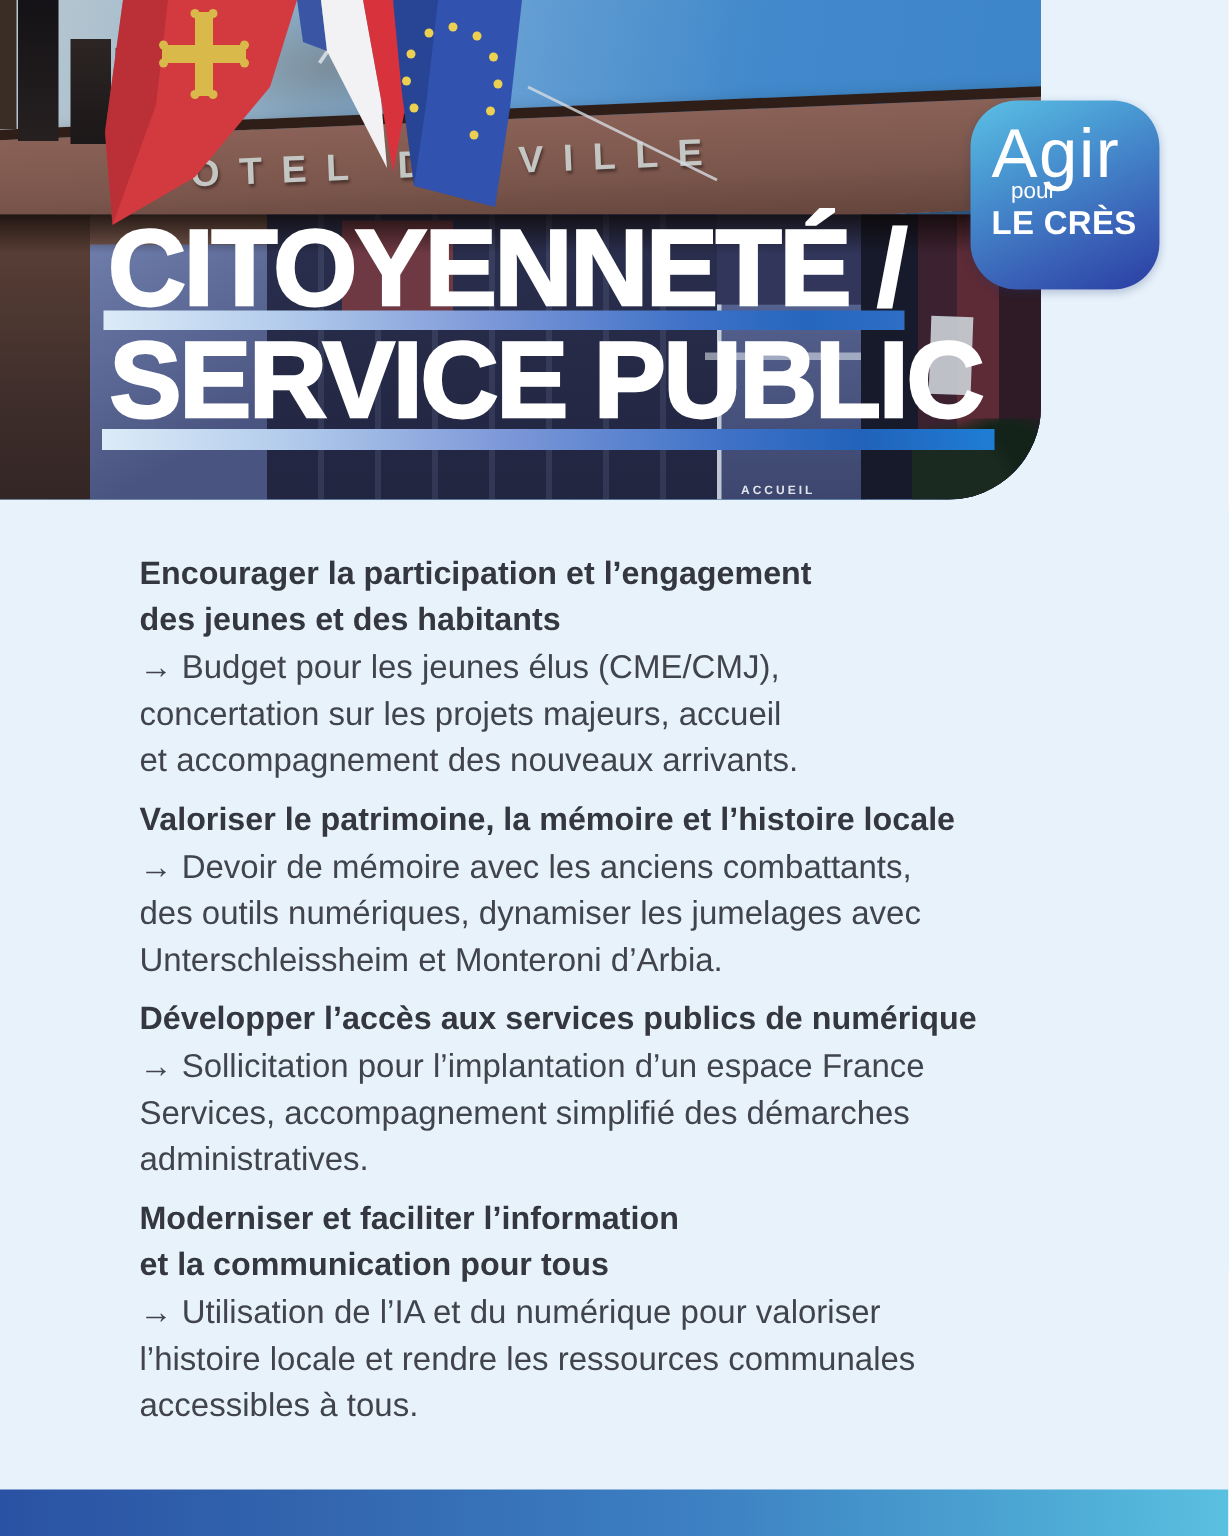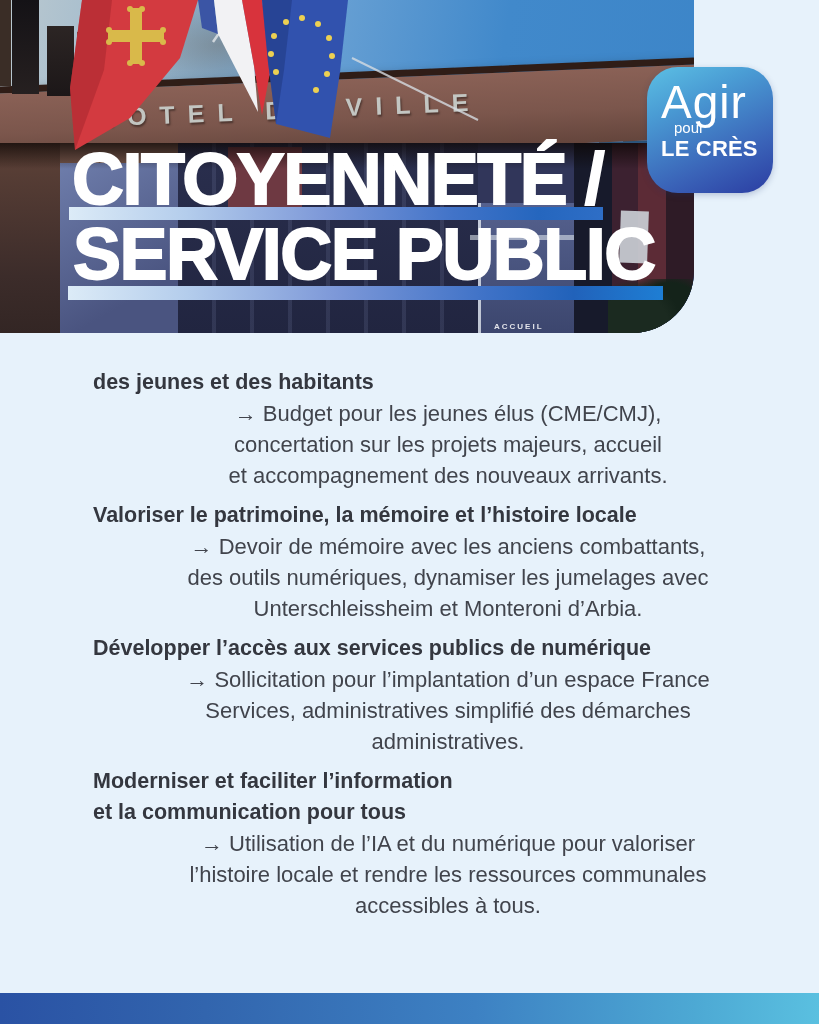--- a/index.html
+++ b/index.html
@@ -168,6 +168,7 @@
 
   <div class="content">
     <div class="section">
+      <div class="h-line">Encourager la participation et l’engagement</div>
       <div class="h-line">des jeunes et des habitants</div>
       <div class="b-line">→ Budget pour les jeunes élus (CME/CMJ),</div>
       <div class="b-line">concertation sur les projets majeurs, accueil</div>

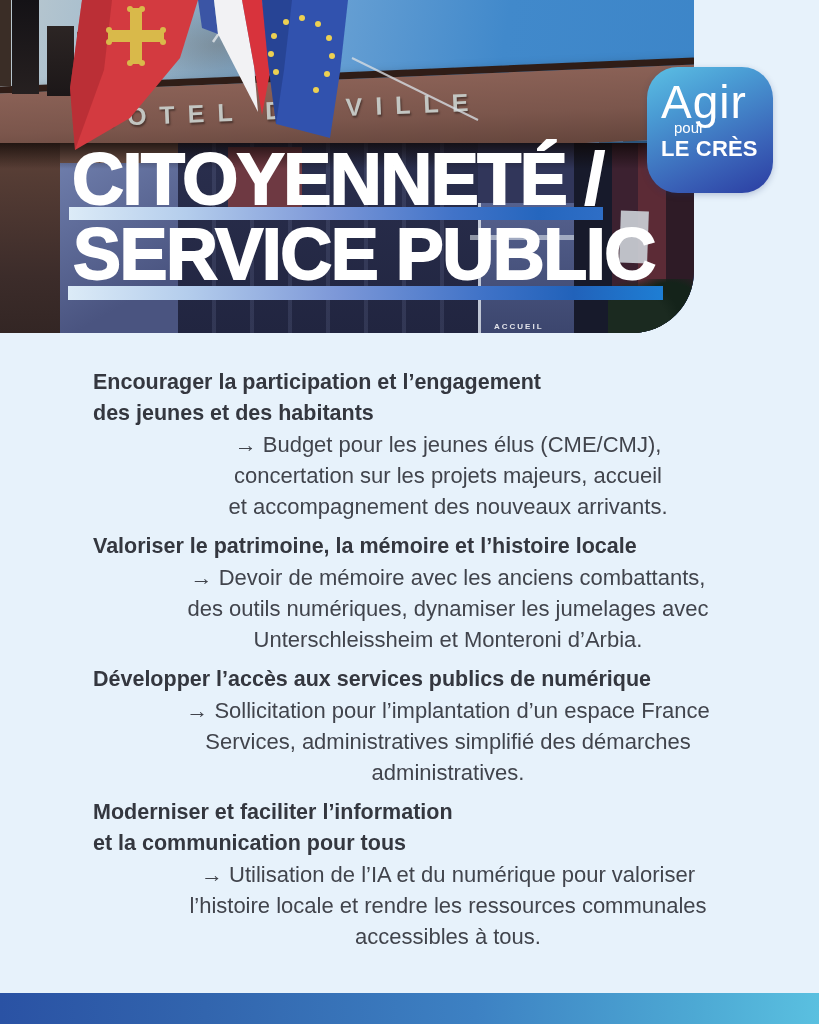--- a/index.html
+++ b/index.html
@@ -74,7 +74,7 @@
   .content{position:absolute;left:93px;top:367px;width:710px;}
   .section{margin-bottom:9px;}
   .h-line{font-weight:700;font-size:21.5px;line-height:31px;color:#34373f;white-space:nowrap;}
-  .b-line{font-weight:400;font-size:22px;line-height:31px;color:#41444c;white-space:nowrap;text-align:center;}
+  .b-line{font-weight:400;font-size:22px;line-height:31px;color:#41444c;white-space:nowrap;}
 
   
   .footer-bar{position:absolute;left:0;top:993px;width:819px;height:31px;

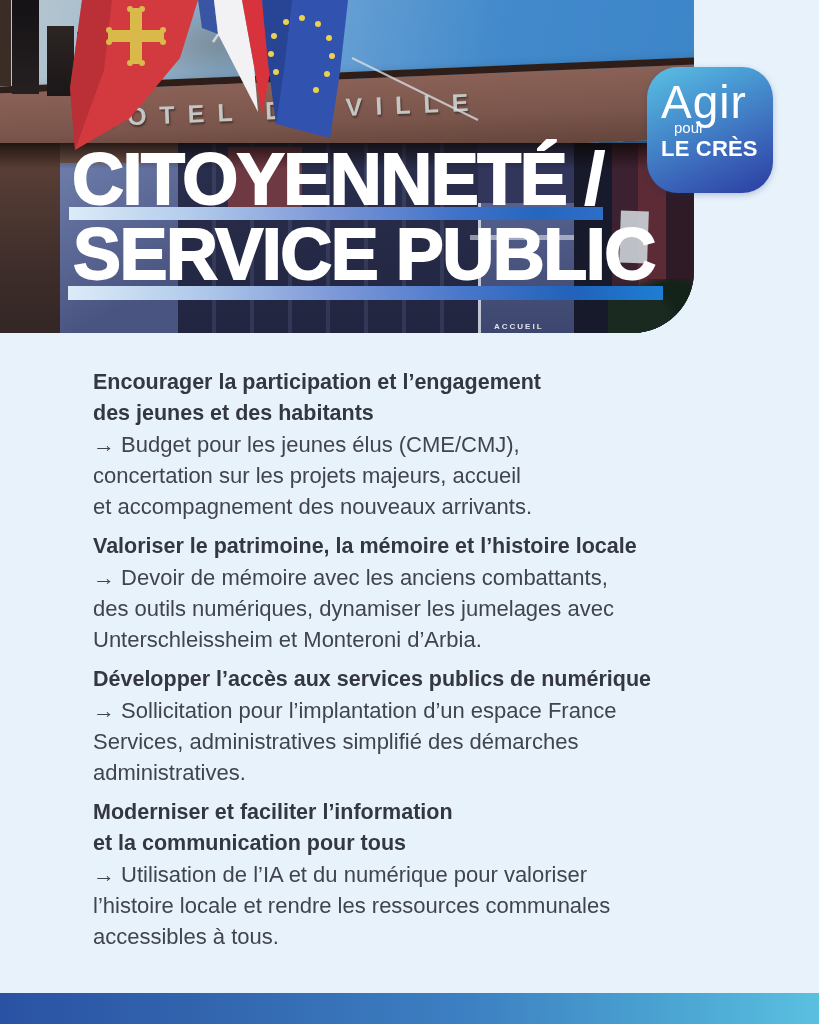--- a/index.html
+++ b/index.html
@@ -183,7 +183,7 @@
     <div class="section">
       <div class="h-line">Développer l’accès aux services publics de numérique</div>
       <div class="b-line">→ Sollicitation pour l’implantation d’un espace France</div>
-      <div class="b-line">Services, administratives simplifié des démarches</div>
+      <div class="b-line">Services, accompagnement simplifié des démarches</div>
       <div class="b-line">administratives.</div>
     </div>
     <div class="section">

